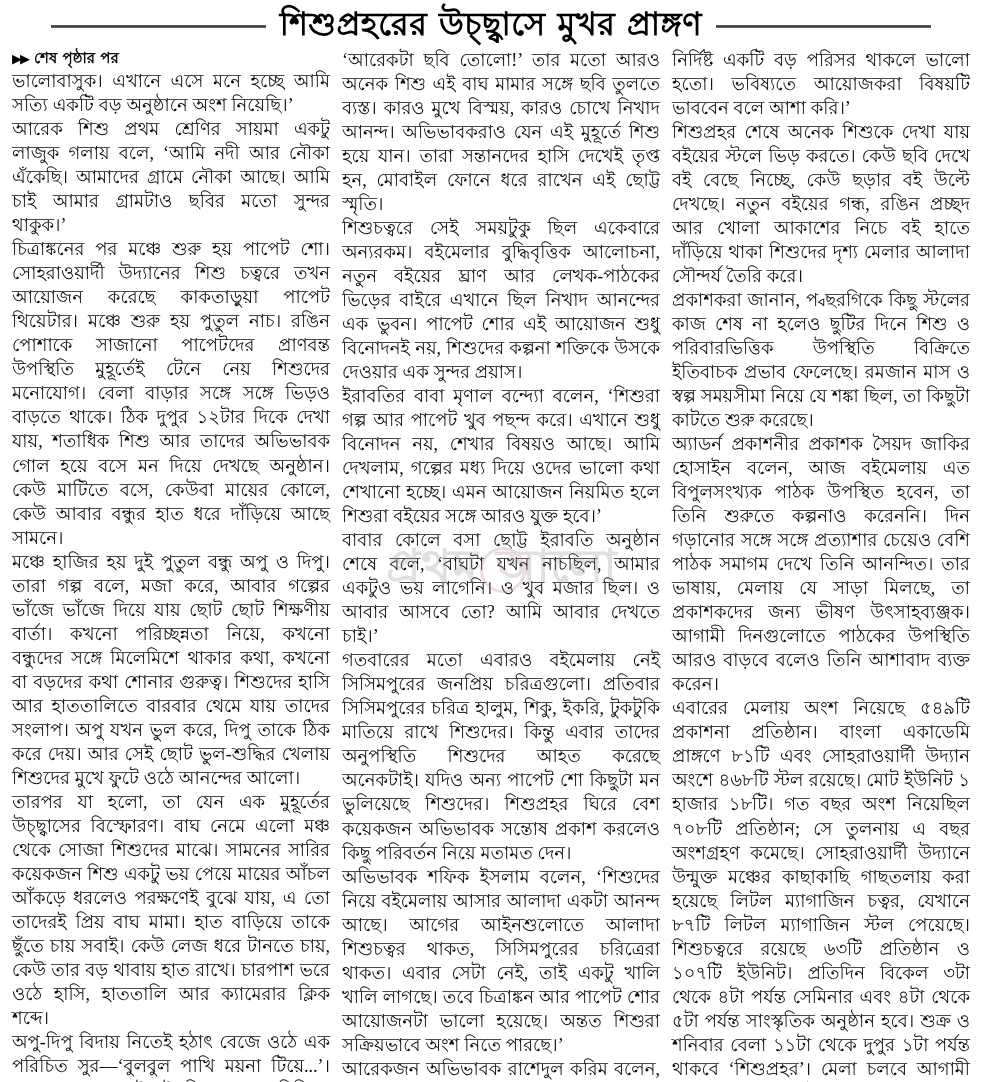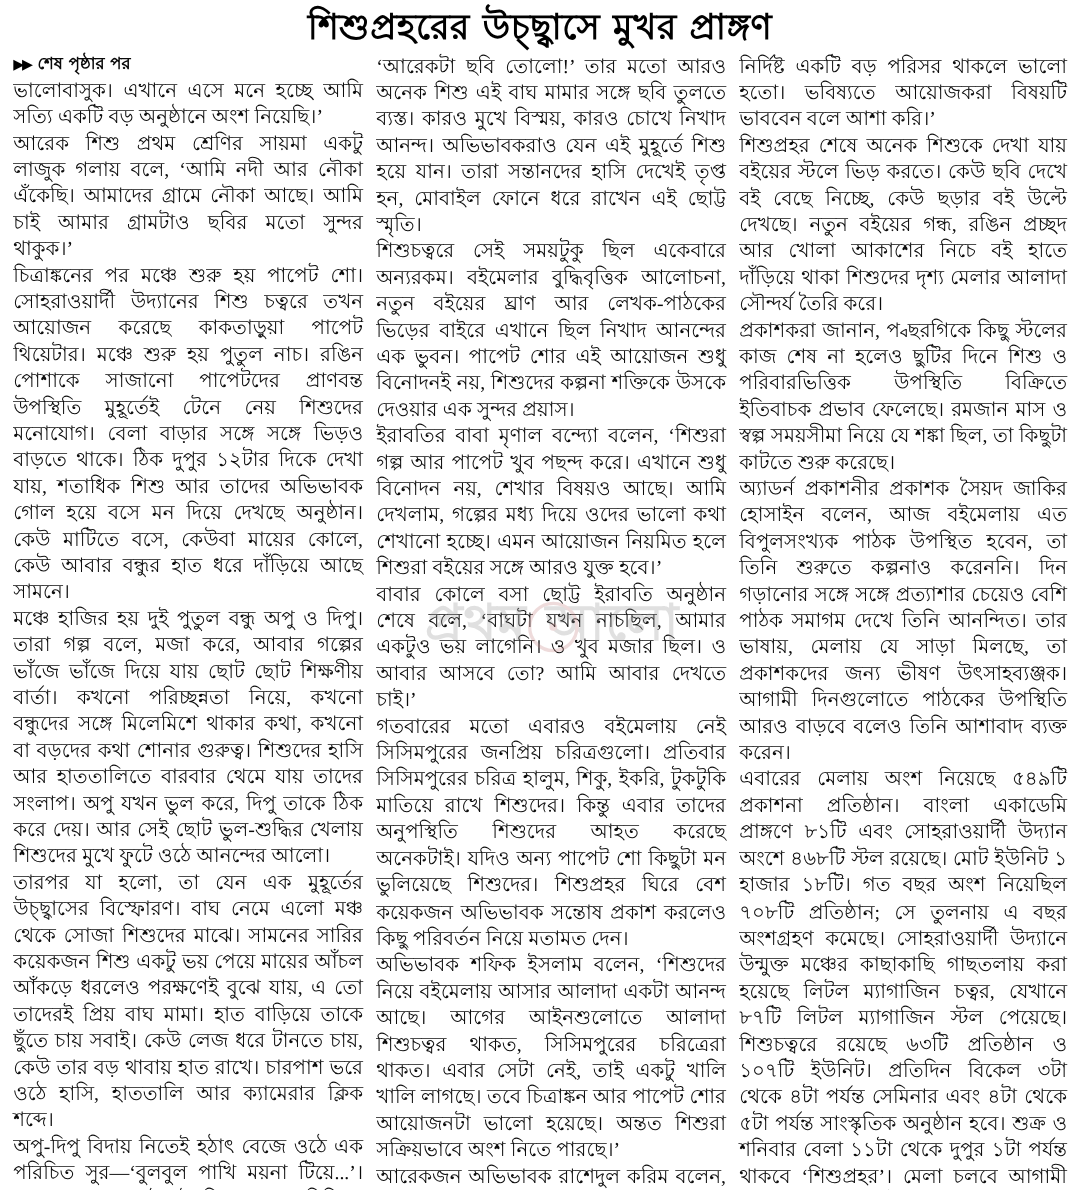--- a/index.html
+++ b/index.html
@@ -26,7 +26,6 @@
     gap: 10px;
     padding: 4px 8px 0 8px;
     height: 44px;
-    flex-direction: column;
   }
   .rule {
     flex: 1 1 auto;

